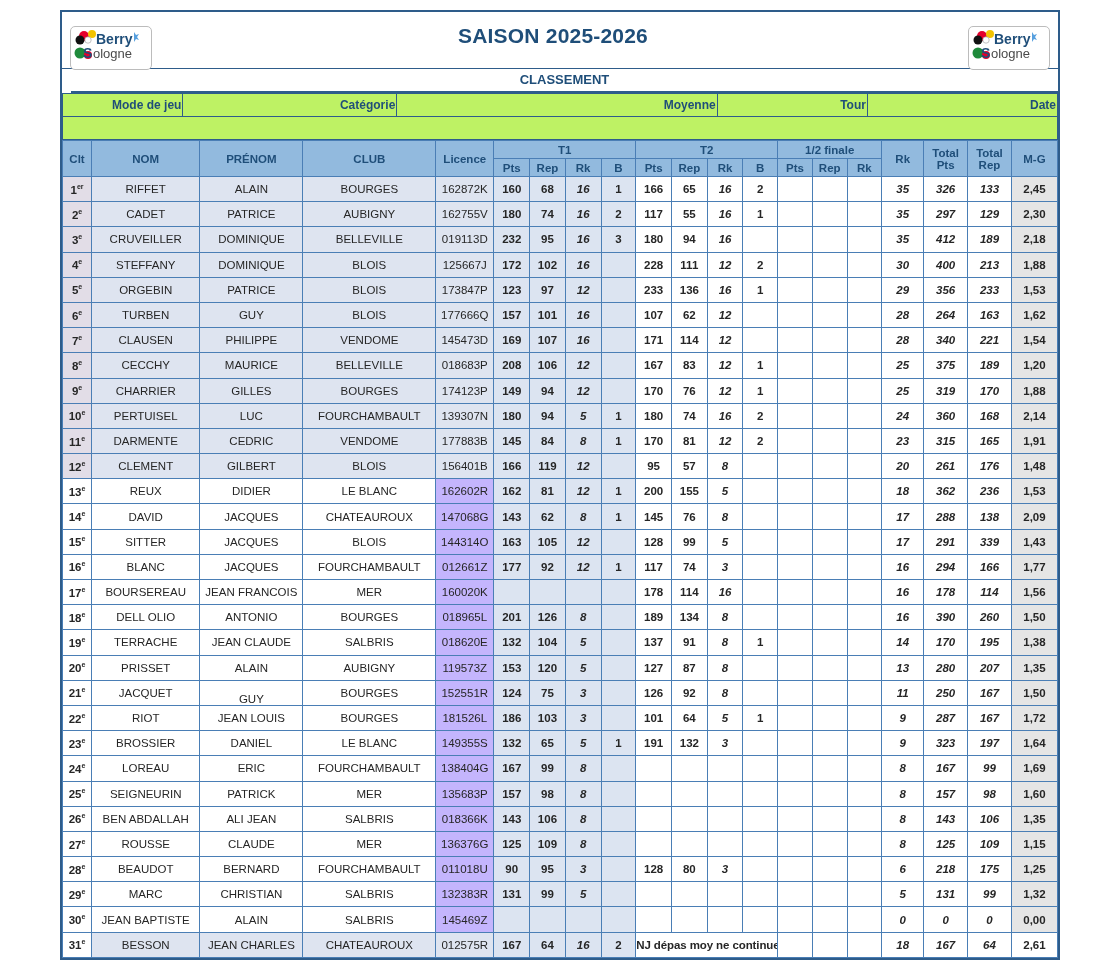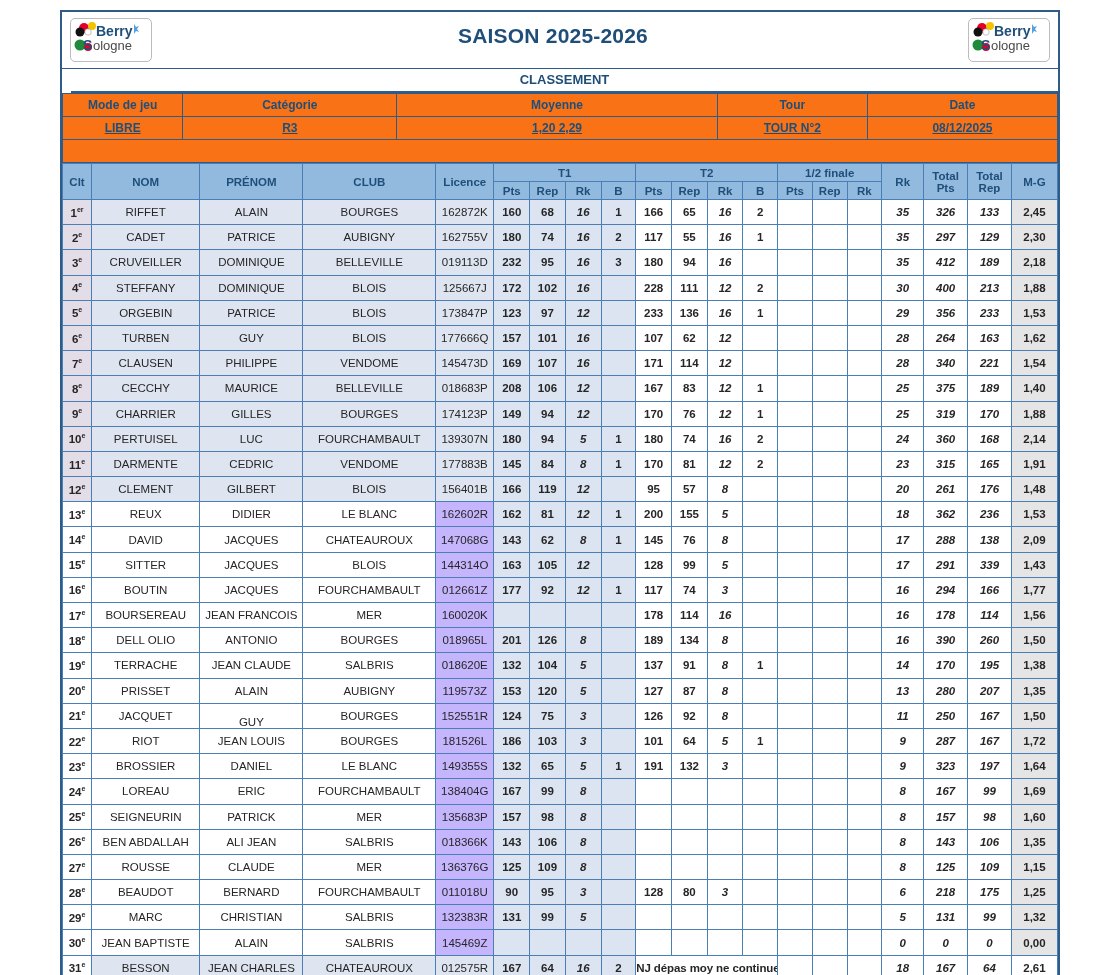--- a/index.html
+++ b/index.html
@@ -34,7 +34,7 @@
     letter-spacing:.2px;
   }
   .logo{
-    position:absolute;top:6px;
+    position:absolute;top:14px;
     width:80px;height:42px;
     border:1px solid #bcbcbc;border-radius:5px;
     background:#ffffff;

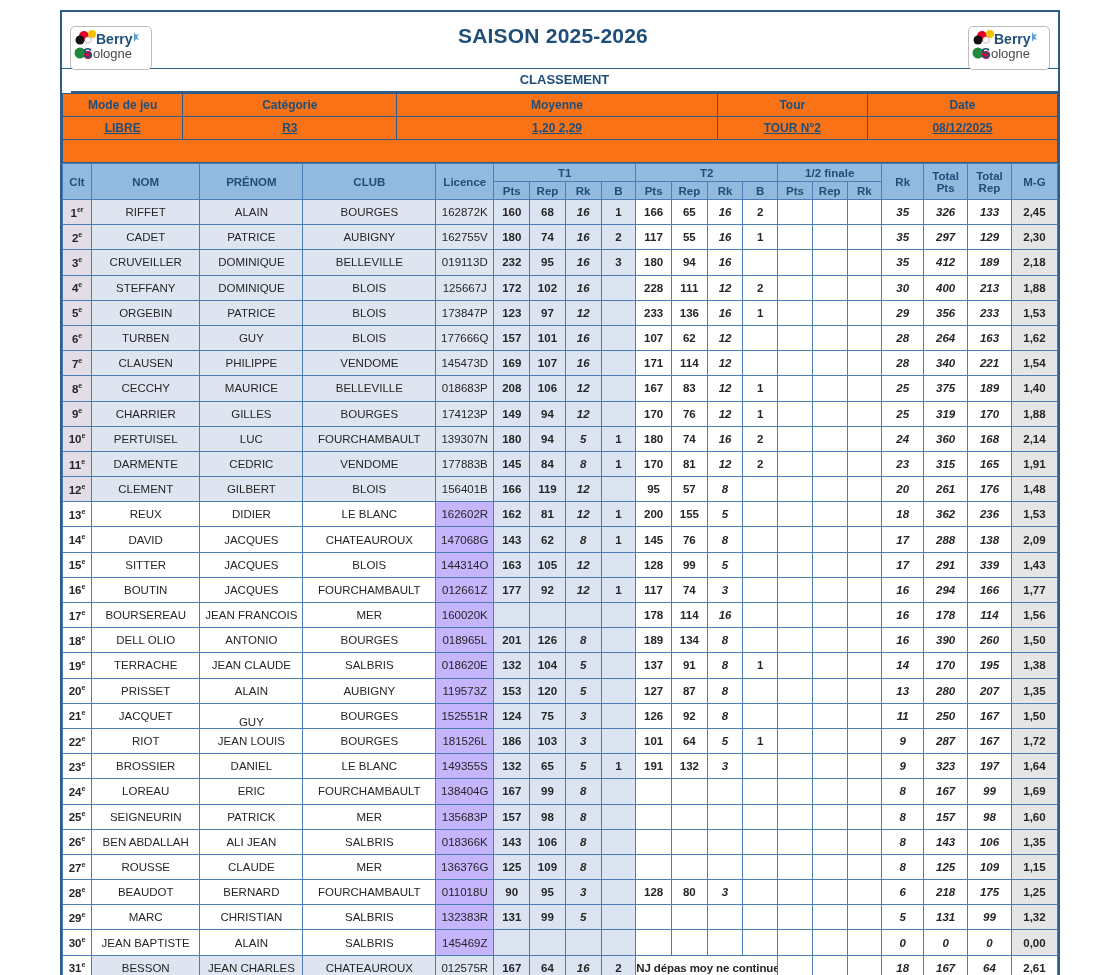--- a/index.html
+++ b/index.html
@@ -59,11 +59,11 @@
   table.info td{
     border:1px solid #2E5C8A;
     height:20px;
-    text-align:center;
+    text-align:right;
     font-size:12px;
     color:#1F4E79;
     font-weight:bold;
-    background:#f97316;
+    background:#bef264;
   }
   table.info tr.vals td{
     text-decoration:underline;

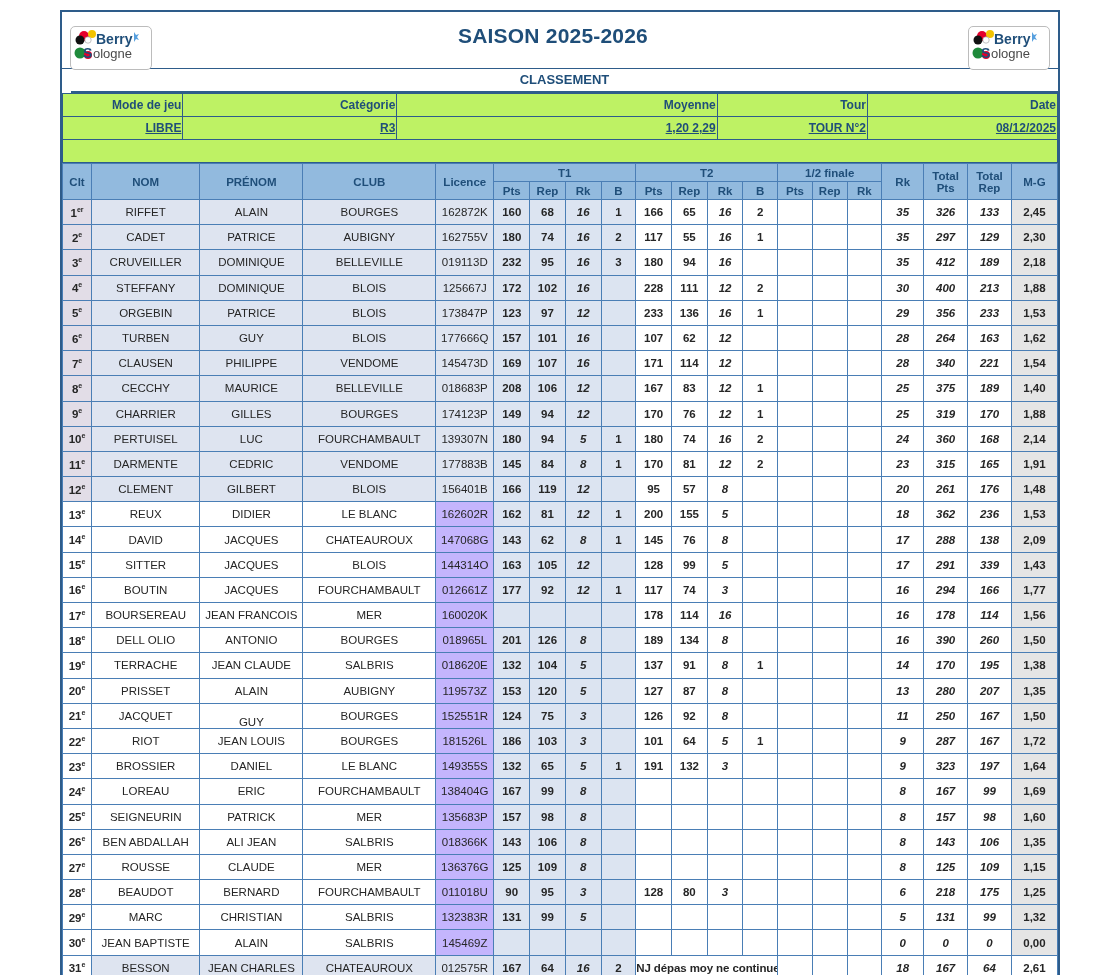--- a/index.html
+++ b/index.html
@@ -172,13 +172,6 @@
           <td>Moyenne</td>
           <td>Tour</td>
           <td>Date</td>
-        </tr>
-        <tr class="vals">
-          <td>LIBRE</td>
-          <td>R3</td>
-          <td>1,20  2,29</td>
-          <td>TOUR N°2</td>
-          <td>08/12/2025</td>
         </tr>
         <tr class="spacer-row">
             <td colspan="5"></td>

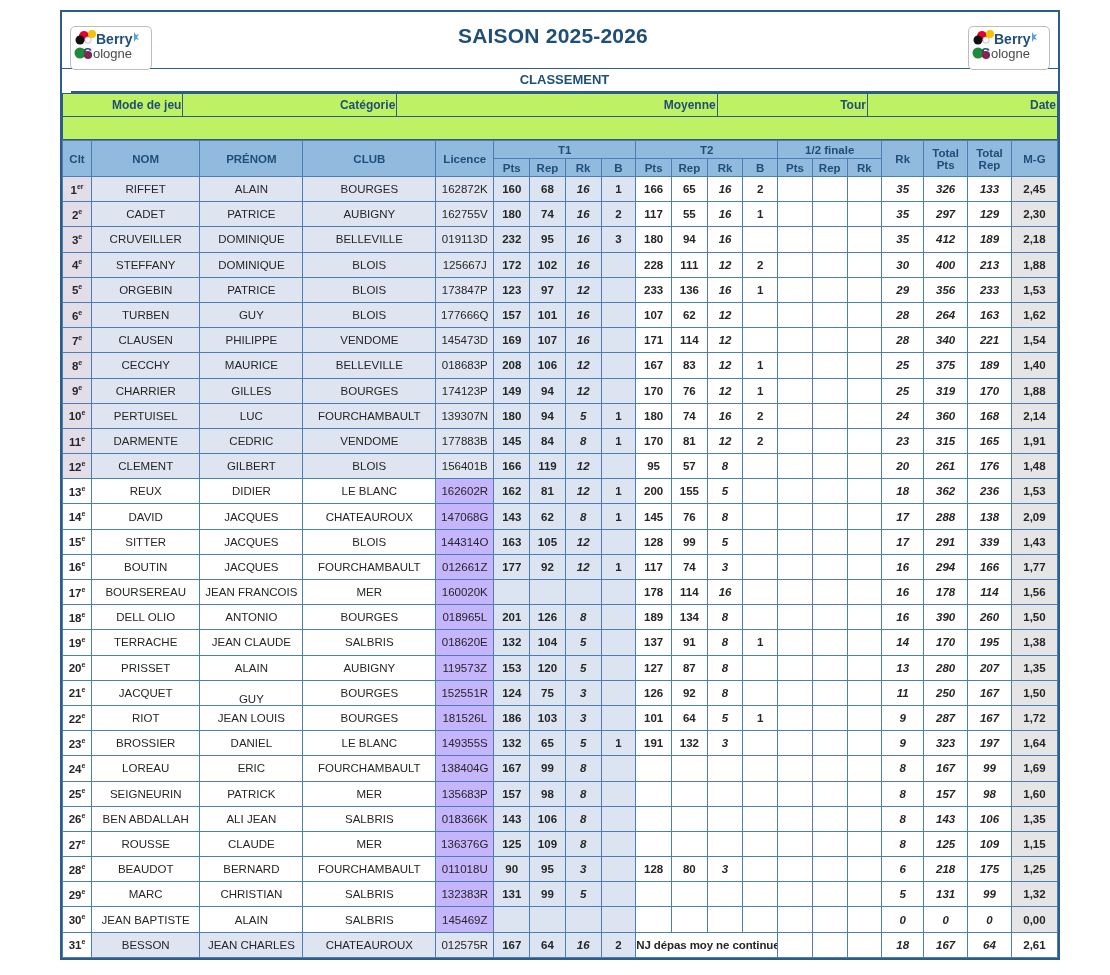--- a/index.html
+++ b/index.html
@@ -412,7 +412,7 @@
             <td class="tot">25</td>
             <td class="tot">375</td>
             <td class="tot">189</td>
-            <td class="mg">1,40</td>
+            <td class="mg">1,20</td>
           </tr>
           <tr>
             <td class="clt">9<sup>e</sup></td>

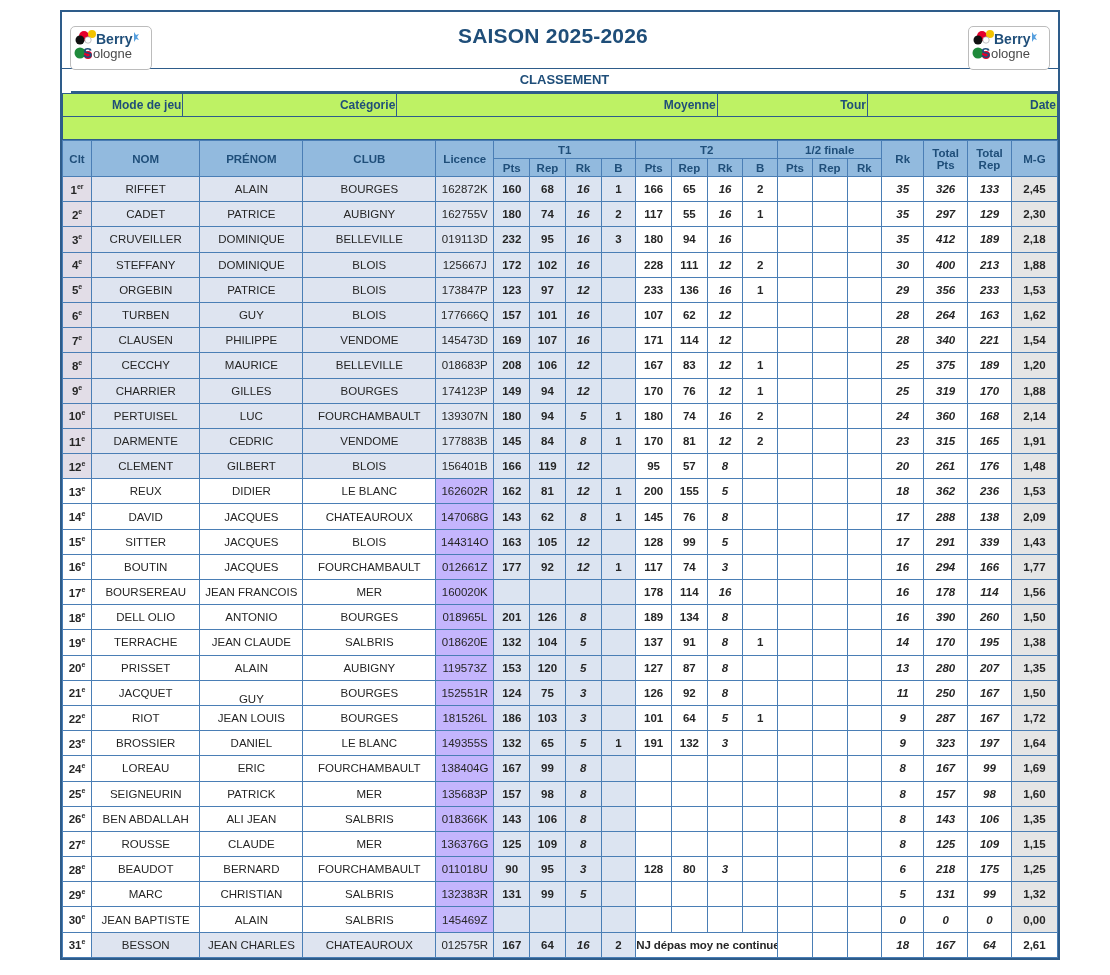--- a/index.html
+++ b/index.html
@@ -570,7 +570,7 @@
           </tr>
           <tr class="plain">
             <td class="clt">16<sup>e</sup></td>
-            <td class="txt">BOUTIN</td>
+            <td class="txt">BLANC</td>
             <td class="txt">JACQUES</td>
             <td class="txt">FOURCHAMBAULT</td>
             <td class="lic">012661Z</td>

